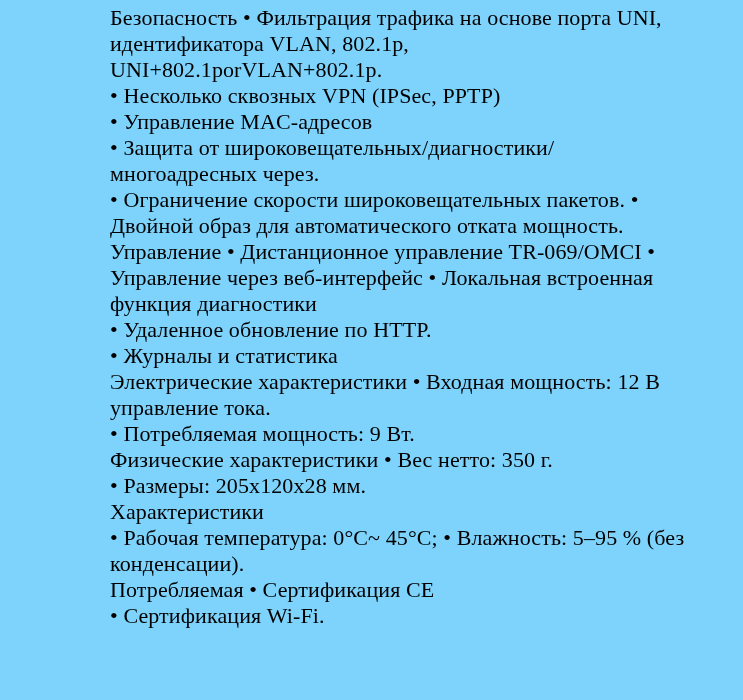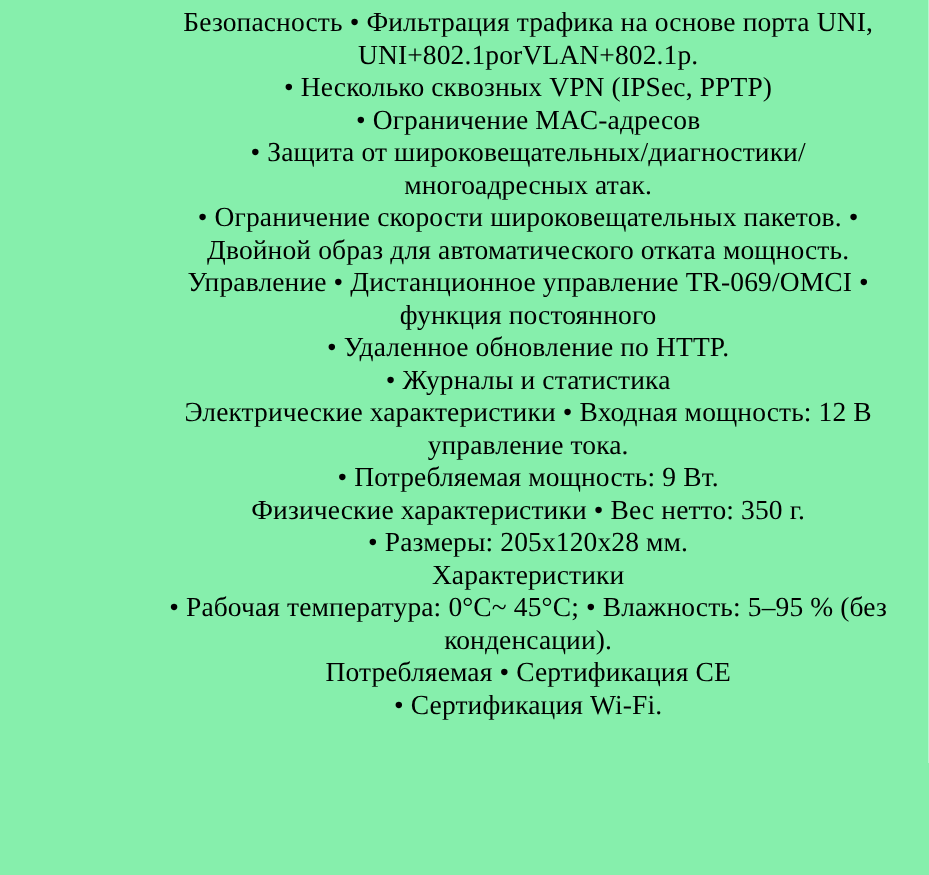--- a/index.html
+++ b/index.html
@@ -11,9 +11,8 @@
     position: relative;
     width: 743px;
     height: 700px;
-    background: #86efac;
+    background: #7dd3fc;
     overflow: hidden;
-    text-align: center;
   }
   .textblock {
     position: absolute;

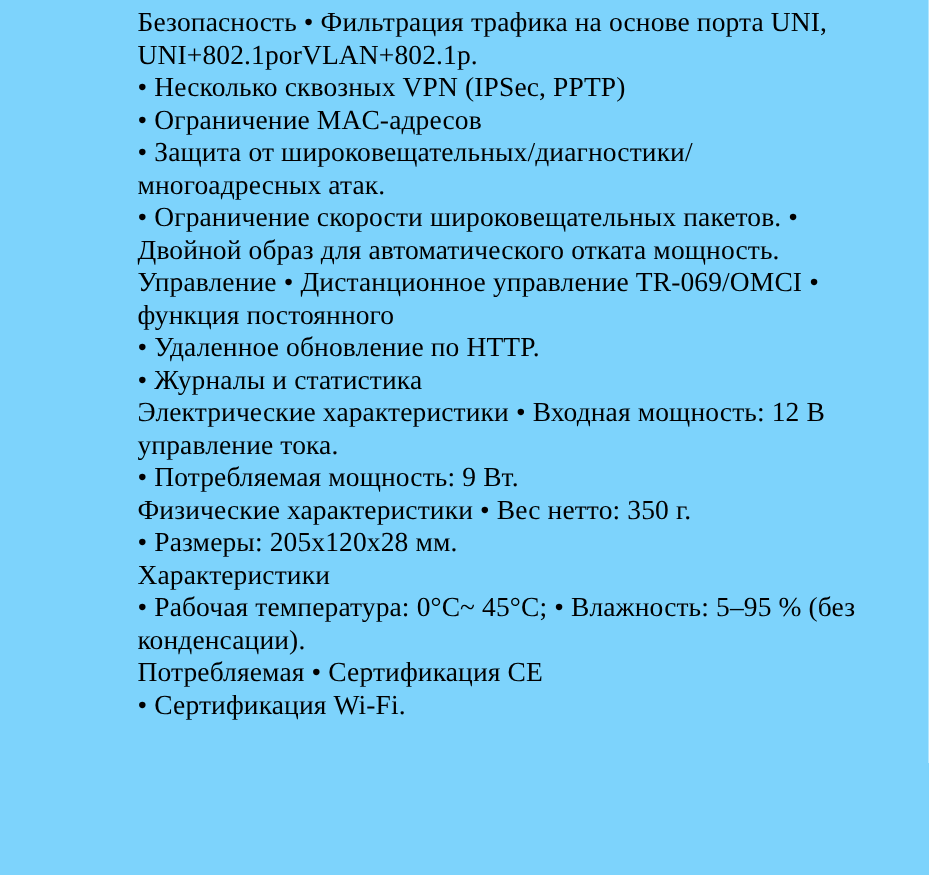--- a/index.html
+++ b/index.html
@@ -35,6 +35,7 @@
 <div class="page">
   <div class="textblock">
     <div class="line">Безопасность • Фильтрация трафика на основе порта UNI,</div>
+    <div class="line">идентификатора VLAN, 802.1p,</div>
     <div class="line">UNI+802.1porVLAN+802.1p.</div>
     <div class="line">• Несколько сквозных VPN (IPSec, PPTP)</div>
     <div class="line">• Ограничение MAC-адресов</div>

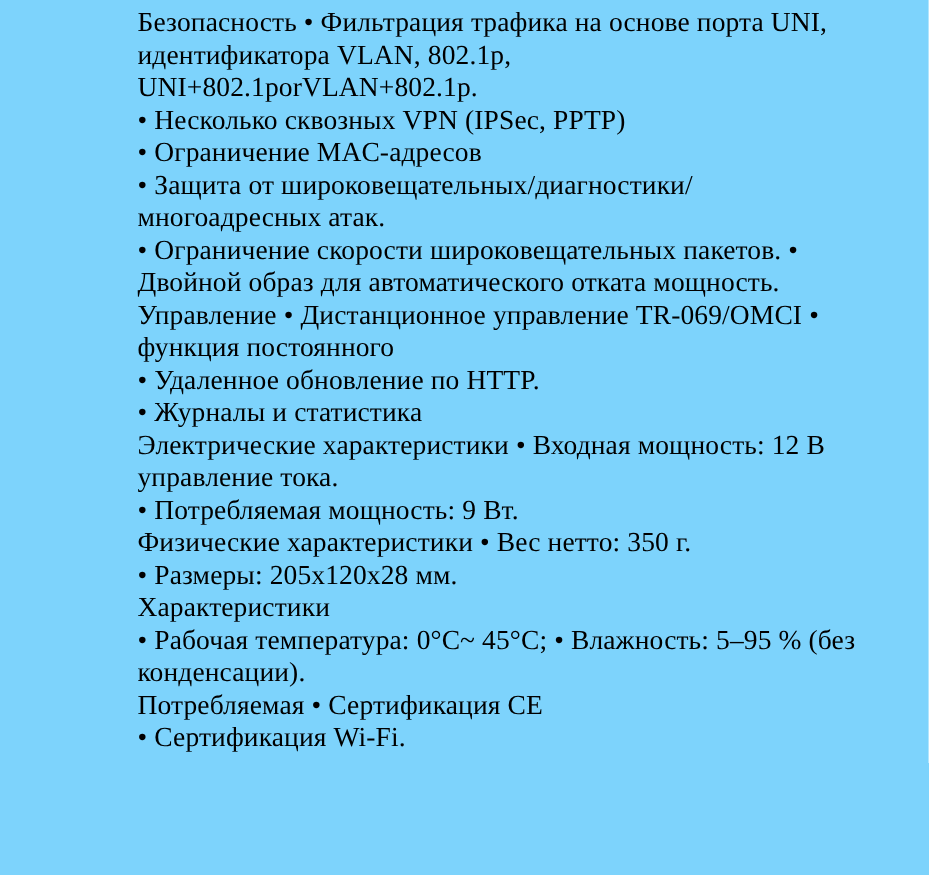--- a/index.html
+++ b/index.html
@@ -38,7 +38,7 @@
     <div class="line">идентификатора VLAN, 802.1p,</div>
     <div class="line">UNI+802.1porVLAN+802.1p.</div>
     <div class="line">• Несколько сквозных VPN (IPSec, PPTP)</div>
-    <div class="line">• Ограничение MAC-адресов</div>
+    <div class="line">• Управление MAC-адресов</div>
     <div class="line">• Защита от широковещательных/диагностики/</div>
     <div class="line">многоадресных атак.</div>
     <div class="line">• Ограничение скорости широковещательных пакетов. •</div>

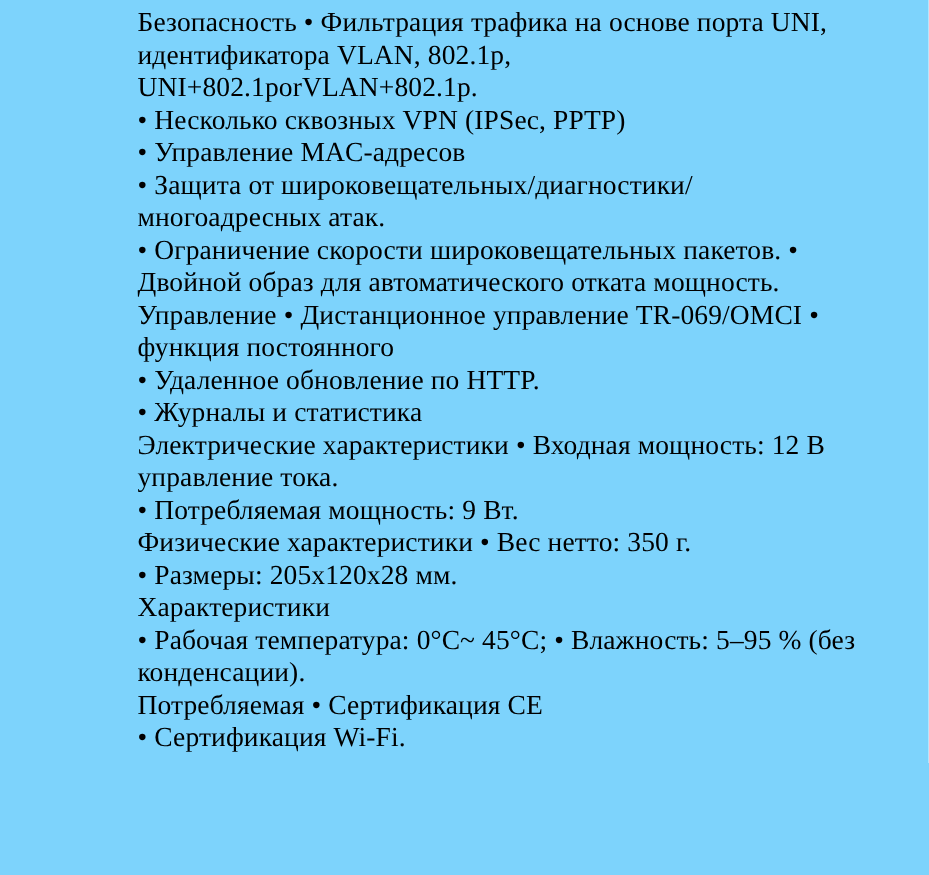--- a/index.html
+++ b/index.html
@@ -40,7 +40,7 @@
     <div class="line">• Несколько сквозных VPN (IPSec, PPTP)</div>
     <div class="line">• Управление MAC-адресов</div>
     <div class="line">• Защита от широковещательных/диагностики/</div>
-    <div class="line">многоадресных атак.</div>
+    <div class="line">многоадресных через.</div>
     <div class="line">• Ограничение скорости широковещательных пакетов. •</div>
     <div class="line">Двойной образ для автоматического отката мощность.</div>
     <div class="line">Управление • Дистанционное управление TR-069/OMCI •</div>

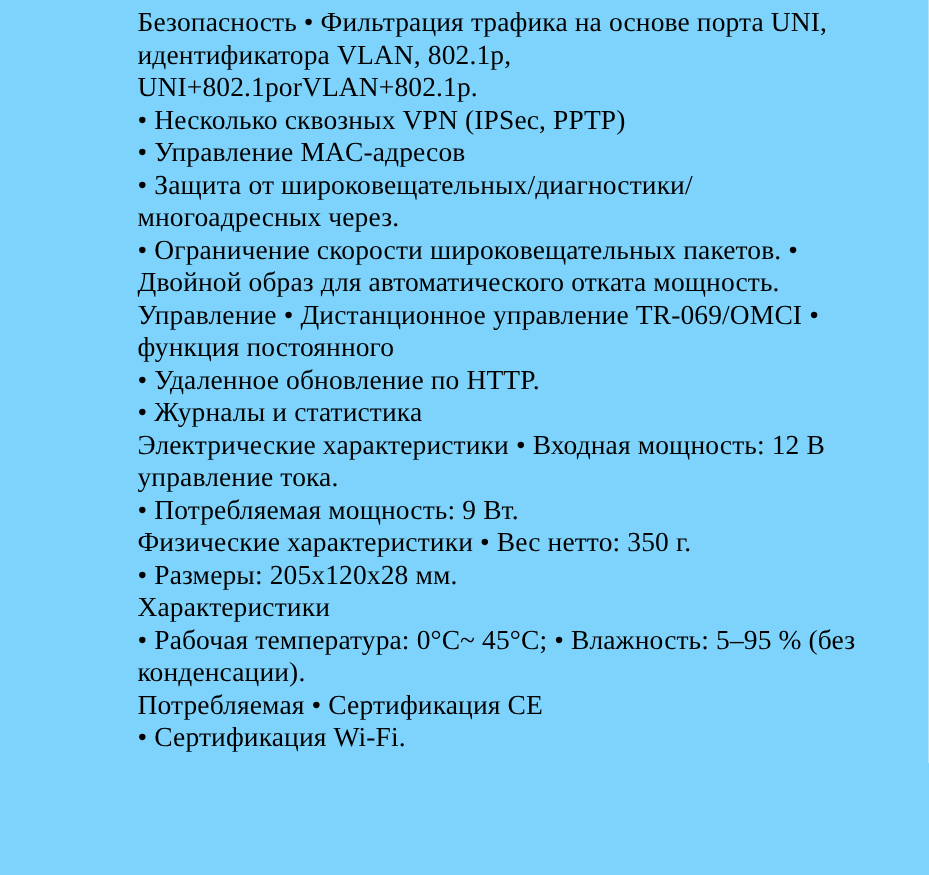--- a/index.html
+++ b/index.html
@@ -44,6 +44,7 @@
     <div class="line">• Ограничение скорости широковещательных пакетов. •</div>
     <div class="line">Двойной образ для автоматического отката мощность.</div>
     <div class="line">Управление • Дистанционное управление TR-069/OMCI •</div>
+    <div class="line">Управление через веб-интерфейс • Локальная встроенная</div>
     <div class="line">функция постоянного</div>
     <div class="line">• Удаленное обновление по HTTP.</div>
     <div class="line">• Журналы и статистика</div>

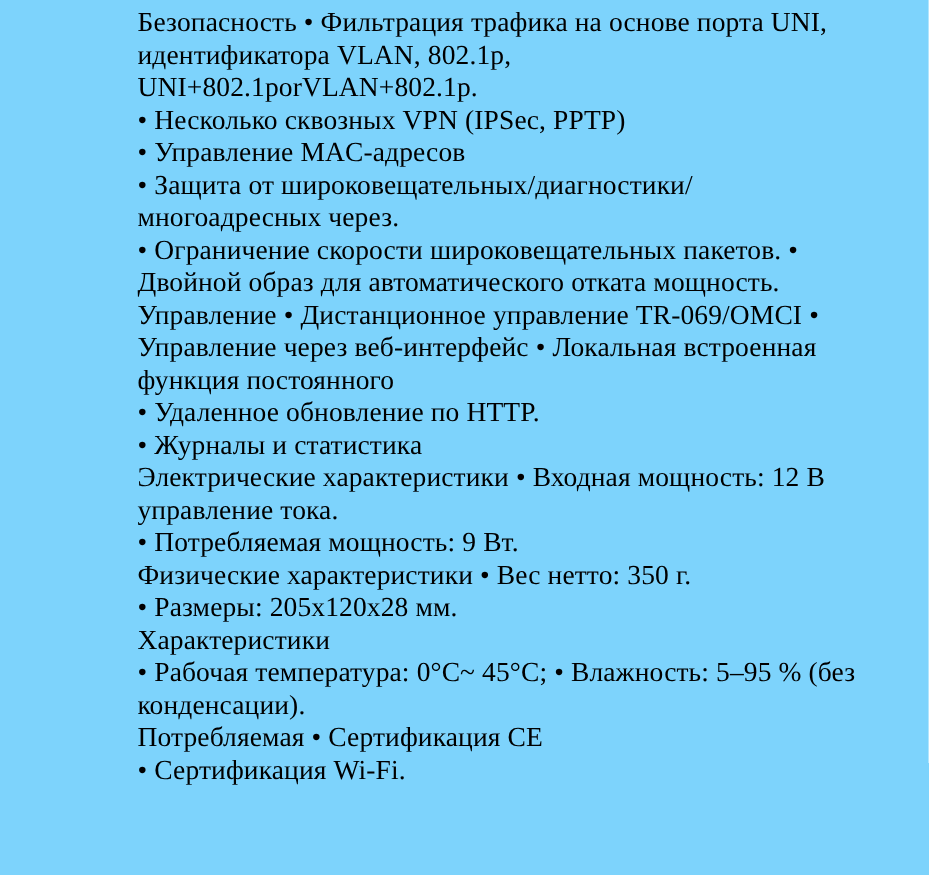--- a/index.html
+++ b/index.html
@@ -45,7 +45,7 @@
     <div class="line">Двойной образ для автоматического отката мощность.</div>
     <div class="line">Управление • Дистанционное управление TR-069/OMCI •</div>
     <div class="line">Управление через веб-интерфейс • Локальная встроенная</div>
-    <div class="line">функция постоянного</div>
+    <div class="line">функция диагностики</div>
     <div class="line">• Удаленное обновление по HTTP.</div>
     <div class="line">• Журналы и статистика</div>
     <div class="line">Электрические характеристики • Входная мощность: 12 В</div>

